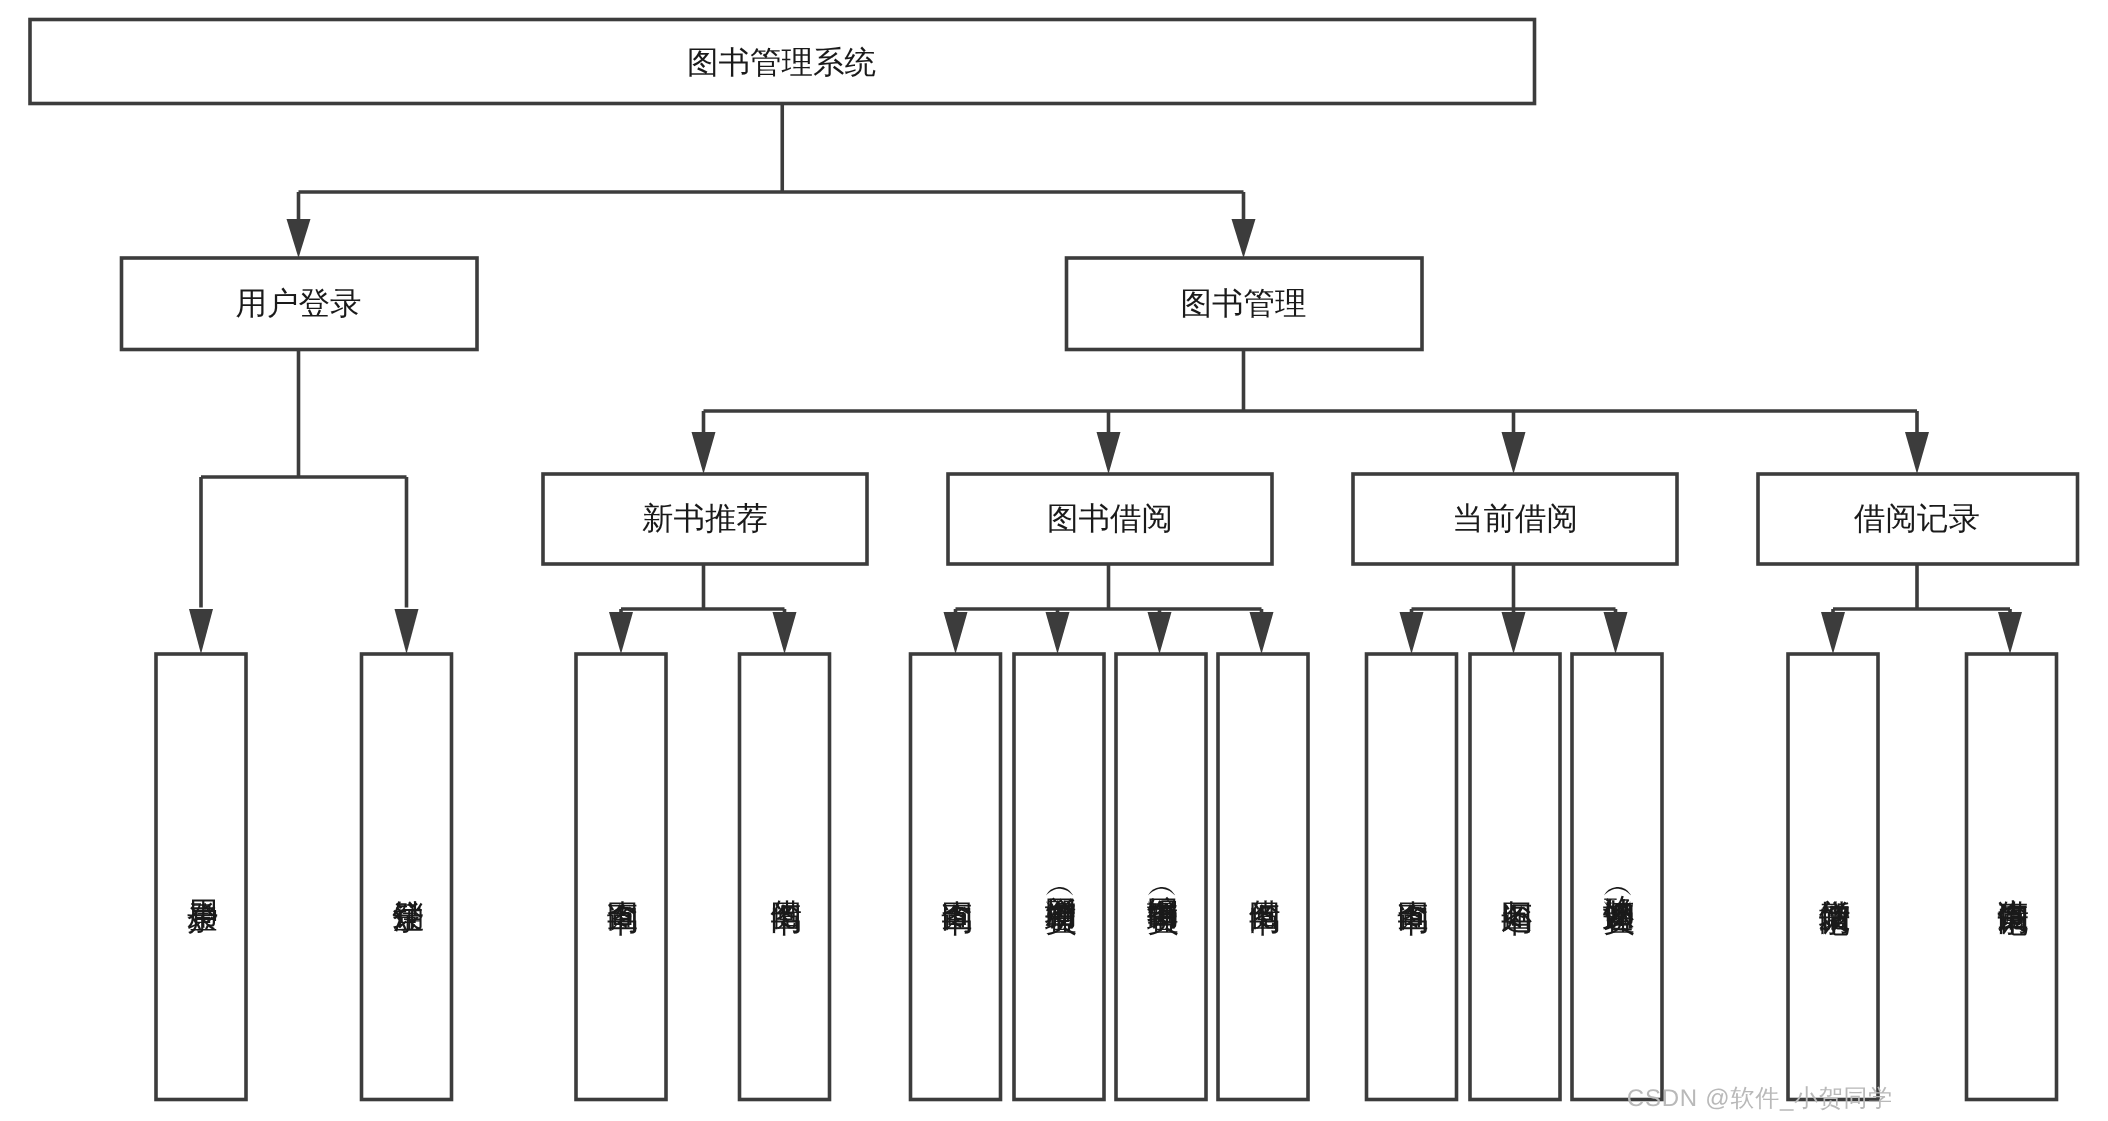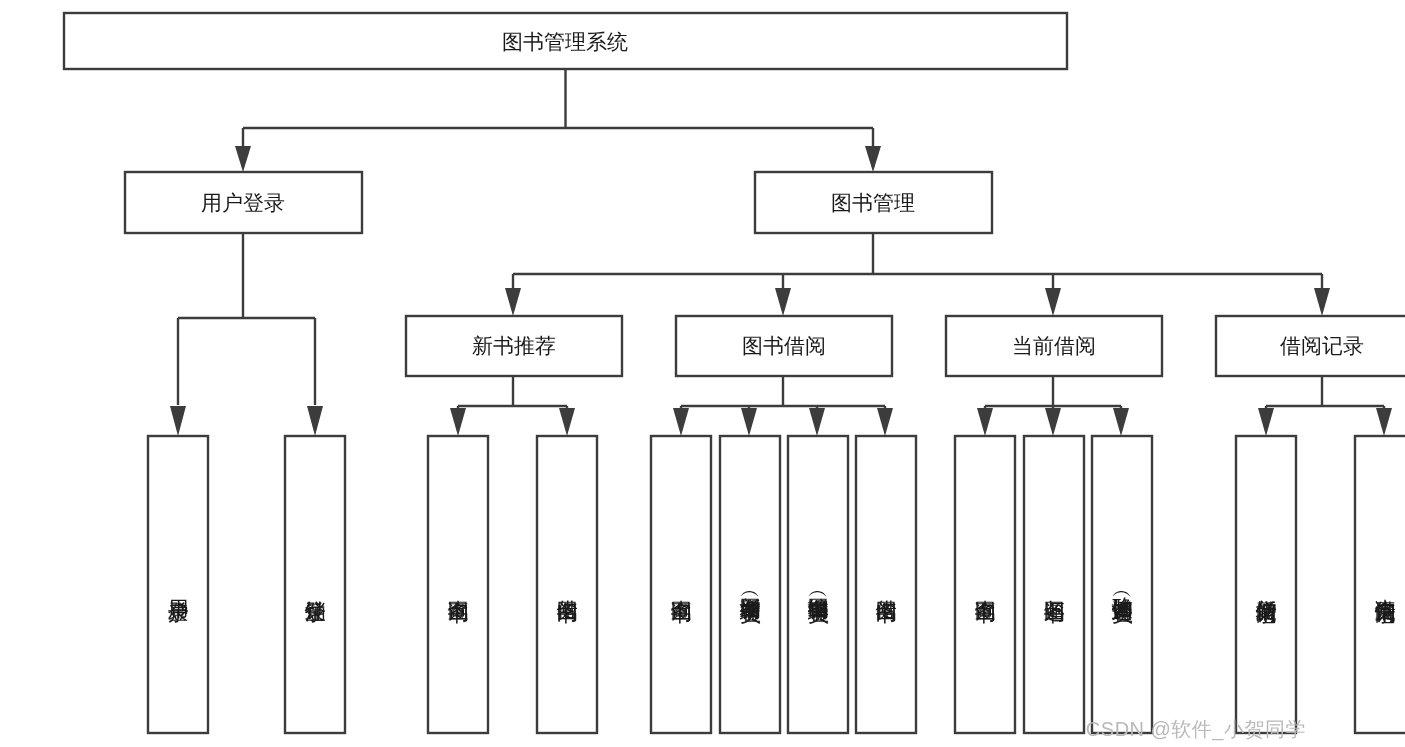--- a/index.html
+++ b/index.html
@@ -18,7 +18,6 @@
     position: relative;
     width: 1270px;
     height: 747px;
-    margin-left: 44px;
   }
   svg#flow {
     position: absolute;

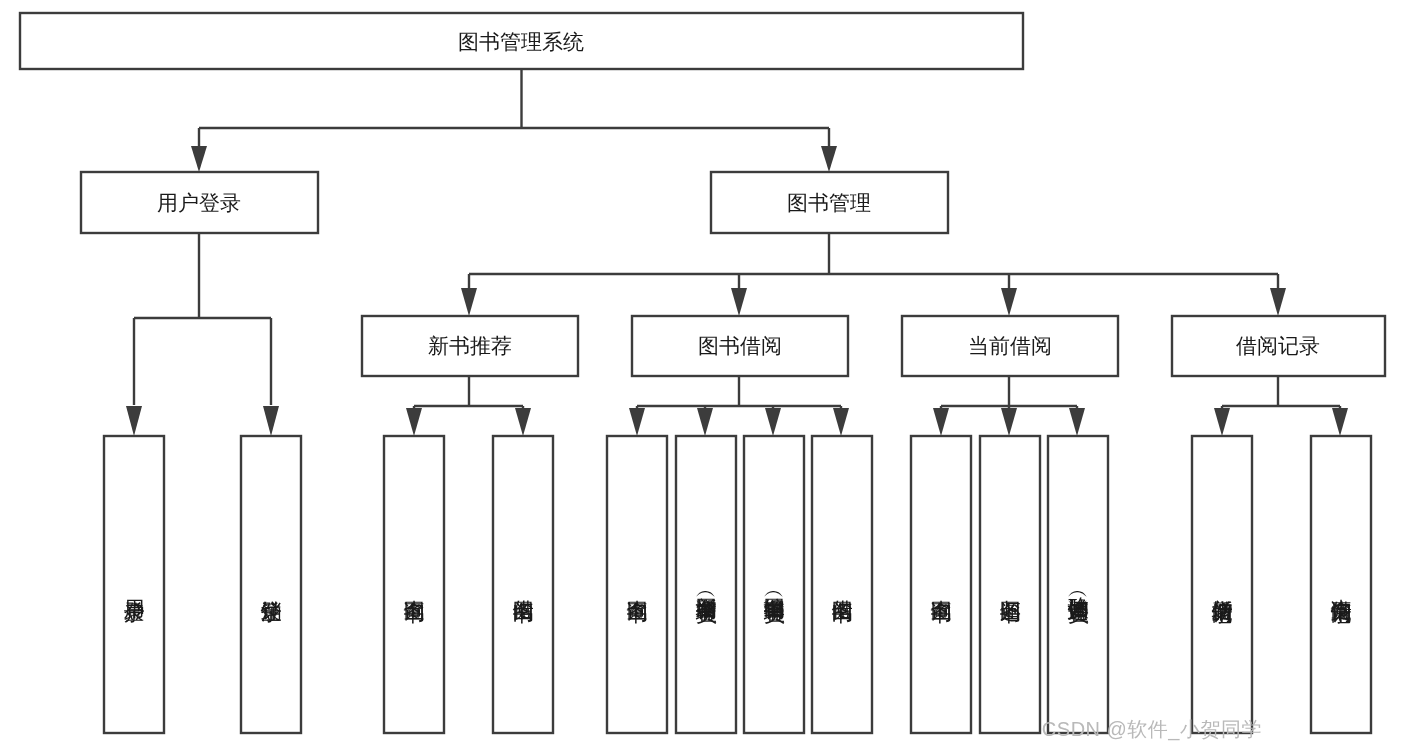--- a/index.html
+++ b/index.html
@@ -68,7 +68,7 @@
     right: 8px;
     bottom: 4px;
     font-family: "Liberation Sans", "DejaVu Sans", sans-serif;
-    font-size: 20px;
+    font-size: 16px;
     color: #b9b9b9;
     letter-spacing: 0.5px;
     white-space: nowrap;

